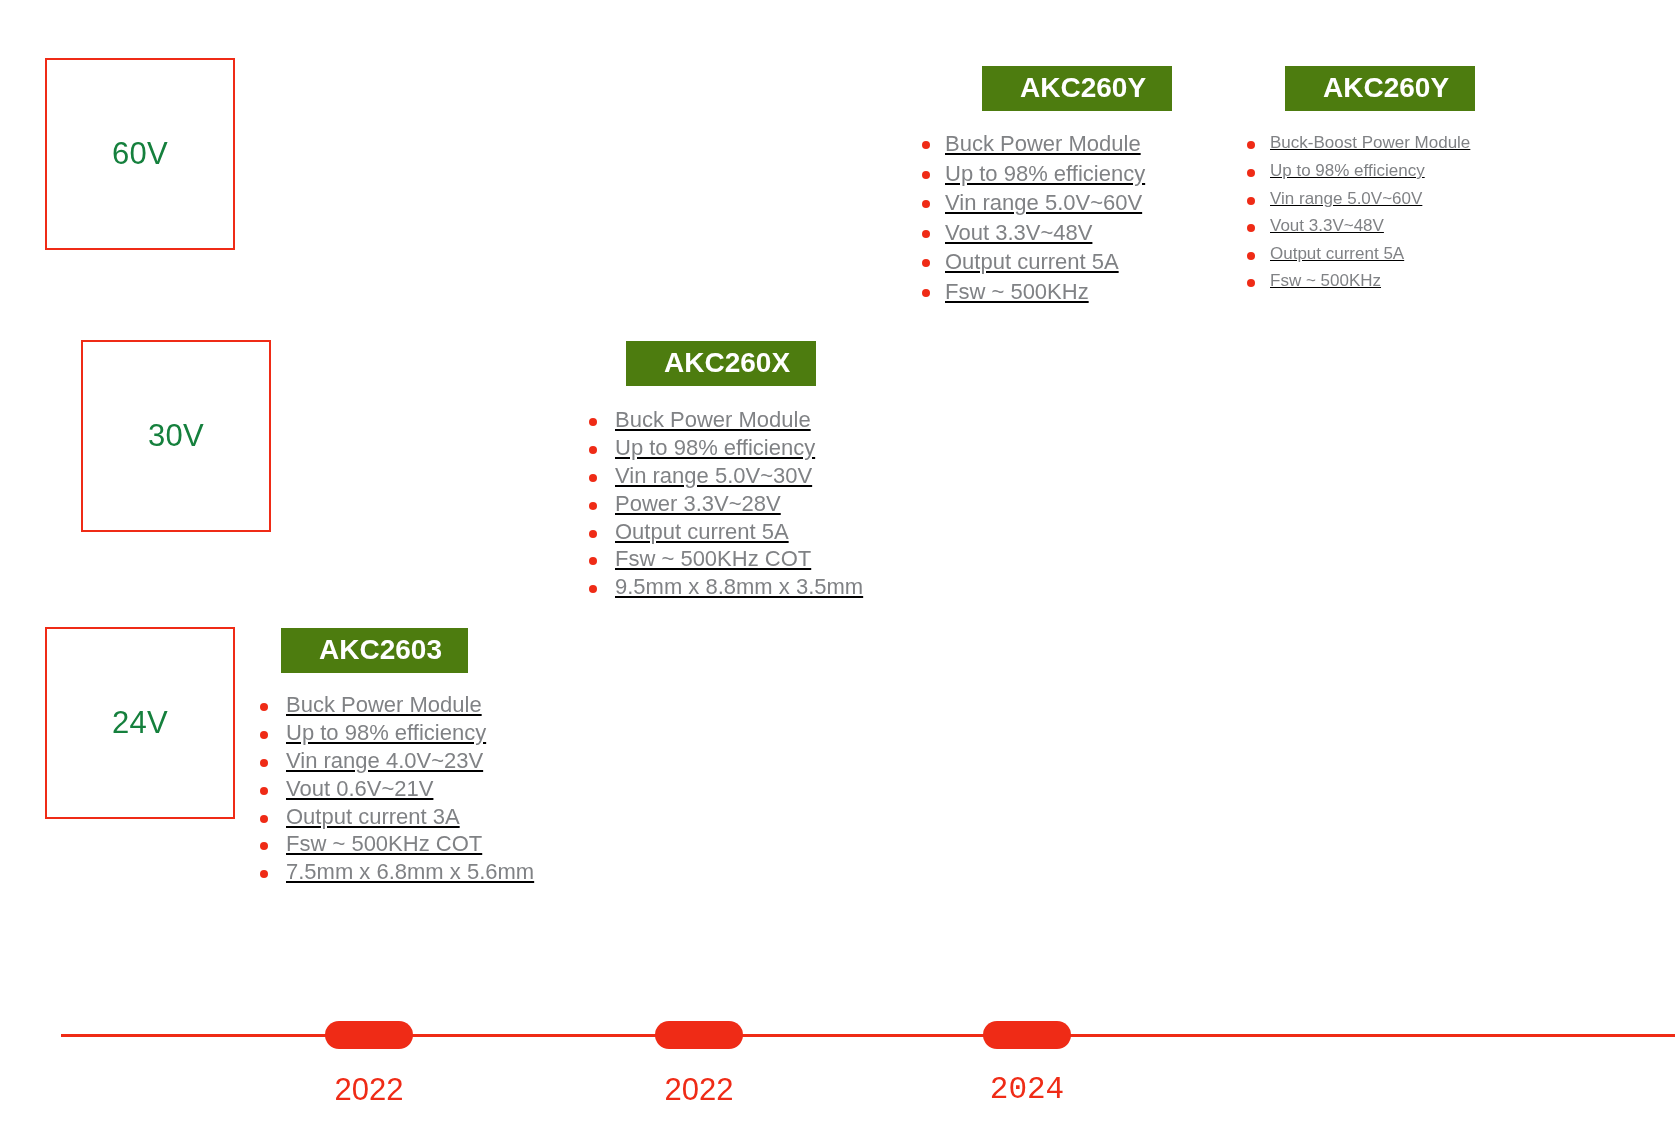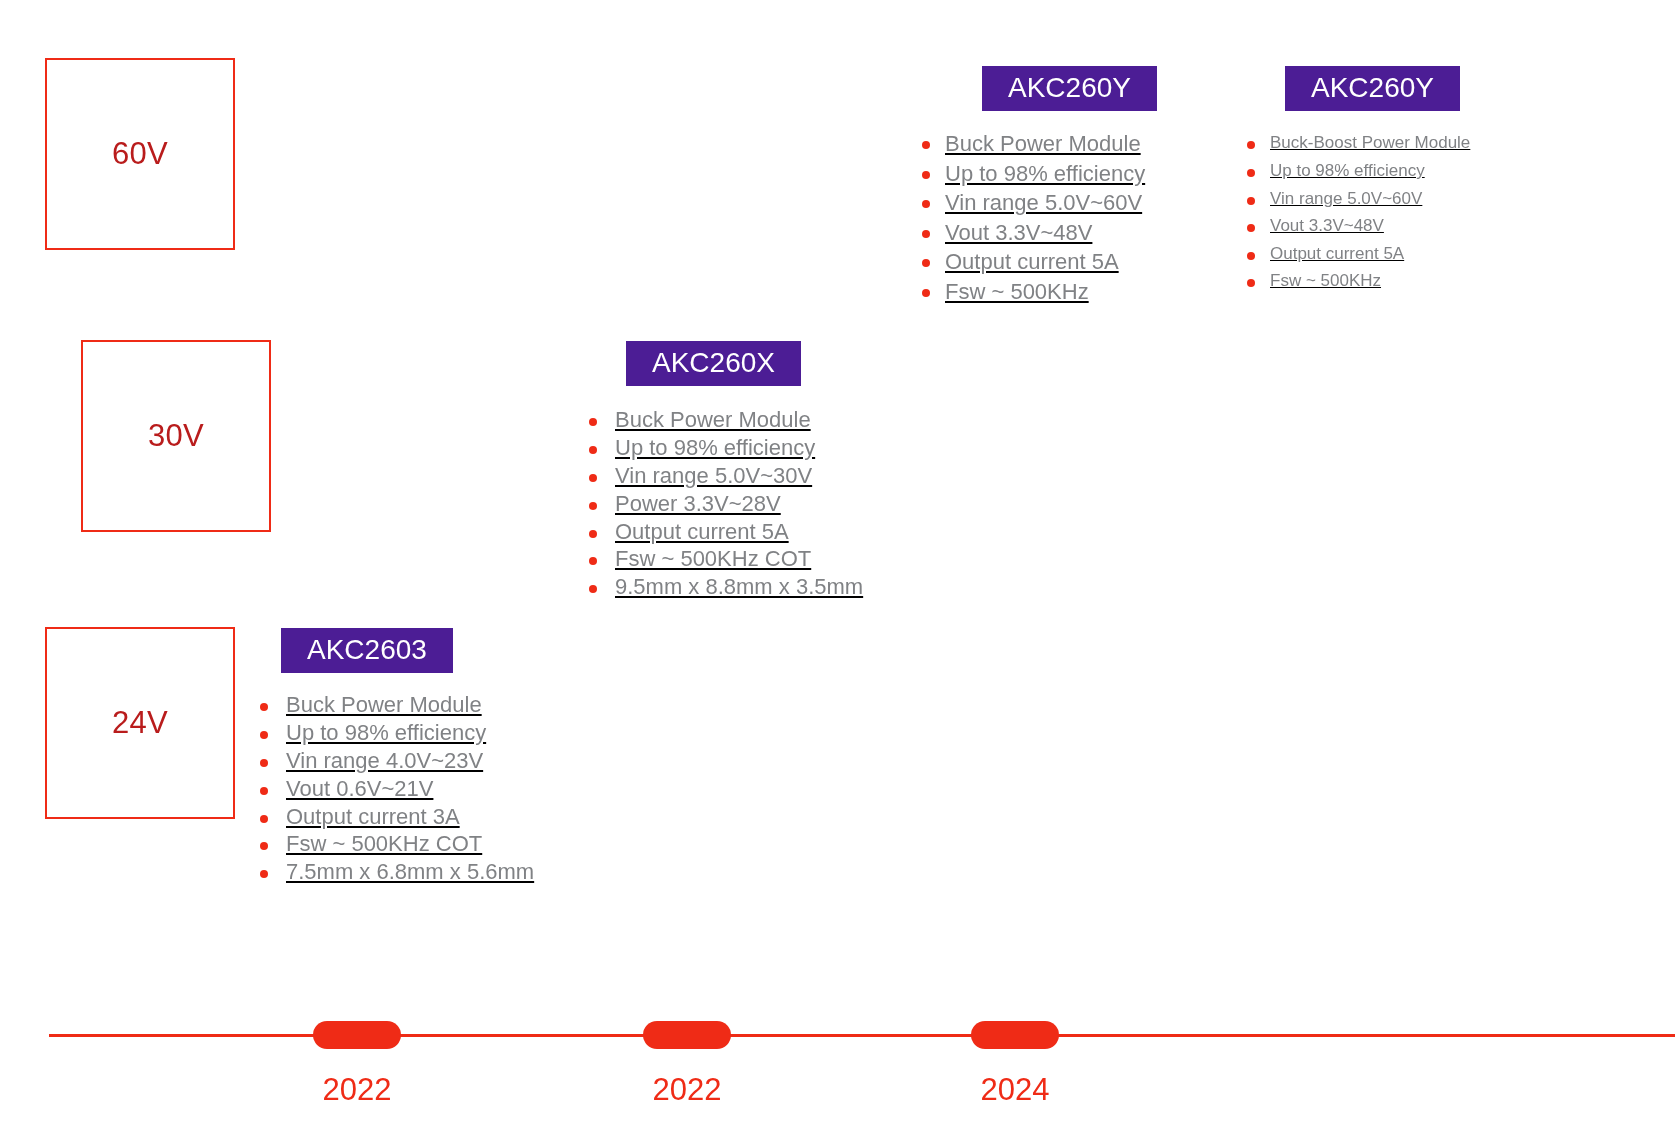--- a/index.html
+++ b/index.html
@@ -47,13 +47,14 @@
 
   .card-badge {
     display: inline-block;
-    background: #4c1d95;
+    background: #4d7c0f;
     color: #ffffff;
     font-size: 28px;
     font-family: "Liberation Sans", sans-serif;
-    padding: 7px 26px 9px 26px;
+    padding: 7px 26px 9px 38px;
     line-height: 1.05;
     white-space: nowrap;
+    font-weight: bold;
   }
 
   .card-list {

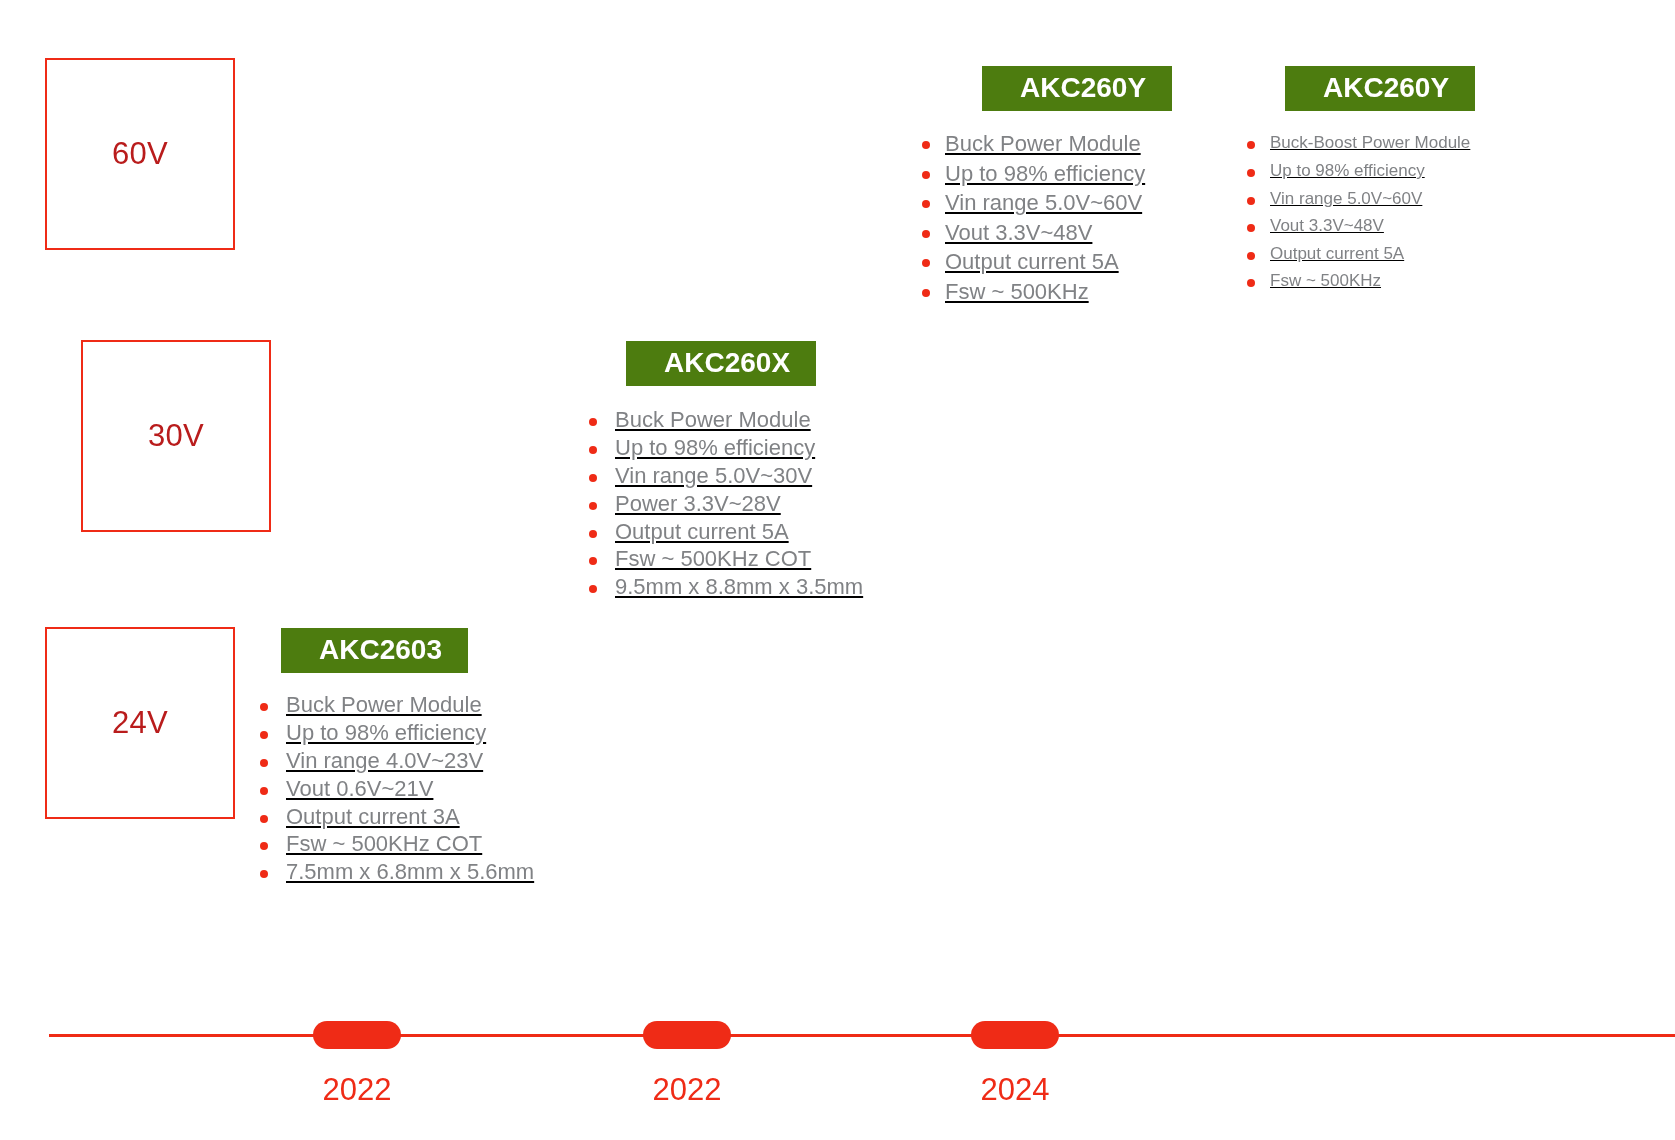--- a/index.html
+++ b/index.html
@@ -32,7 +32,7 @@
     justify-content: center;
   }
   .volt-label {
-    color: #b91c1c;
+    color: #15803d;
     font-size: 31px;
     font-family: "Liberation Sans", sans-serif;
     letter-spacing: 0.2px;

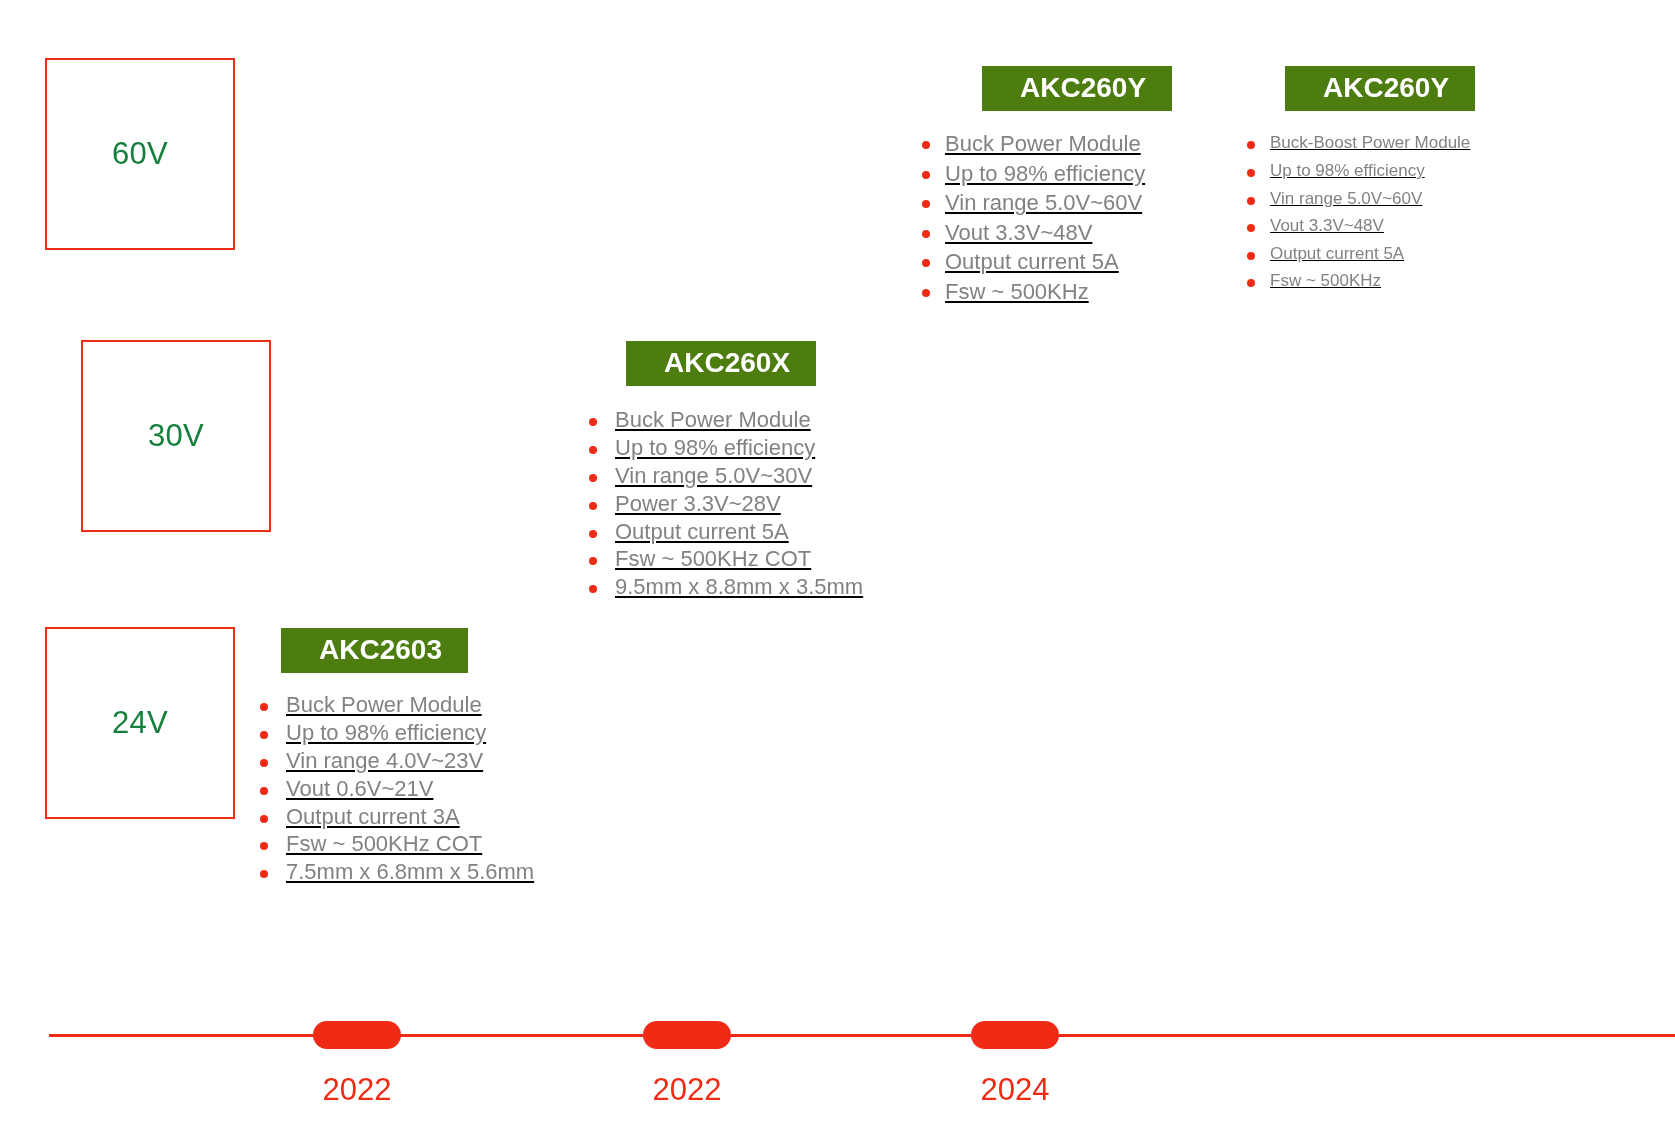--- a/index.html
+++ b/index.html
@@ -108,7 +108,7 @@
   
   .timeline {
     position: absolute;
-    left: 4px;
+    left: 16px;
     top: 0;
     width: 1392px;
     height: 1140px;

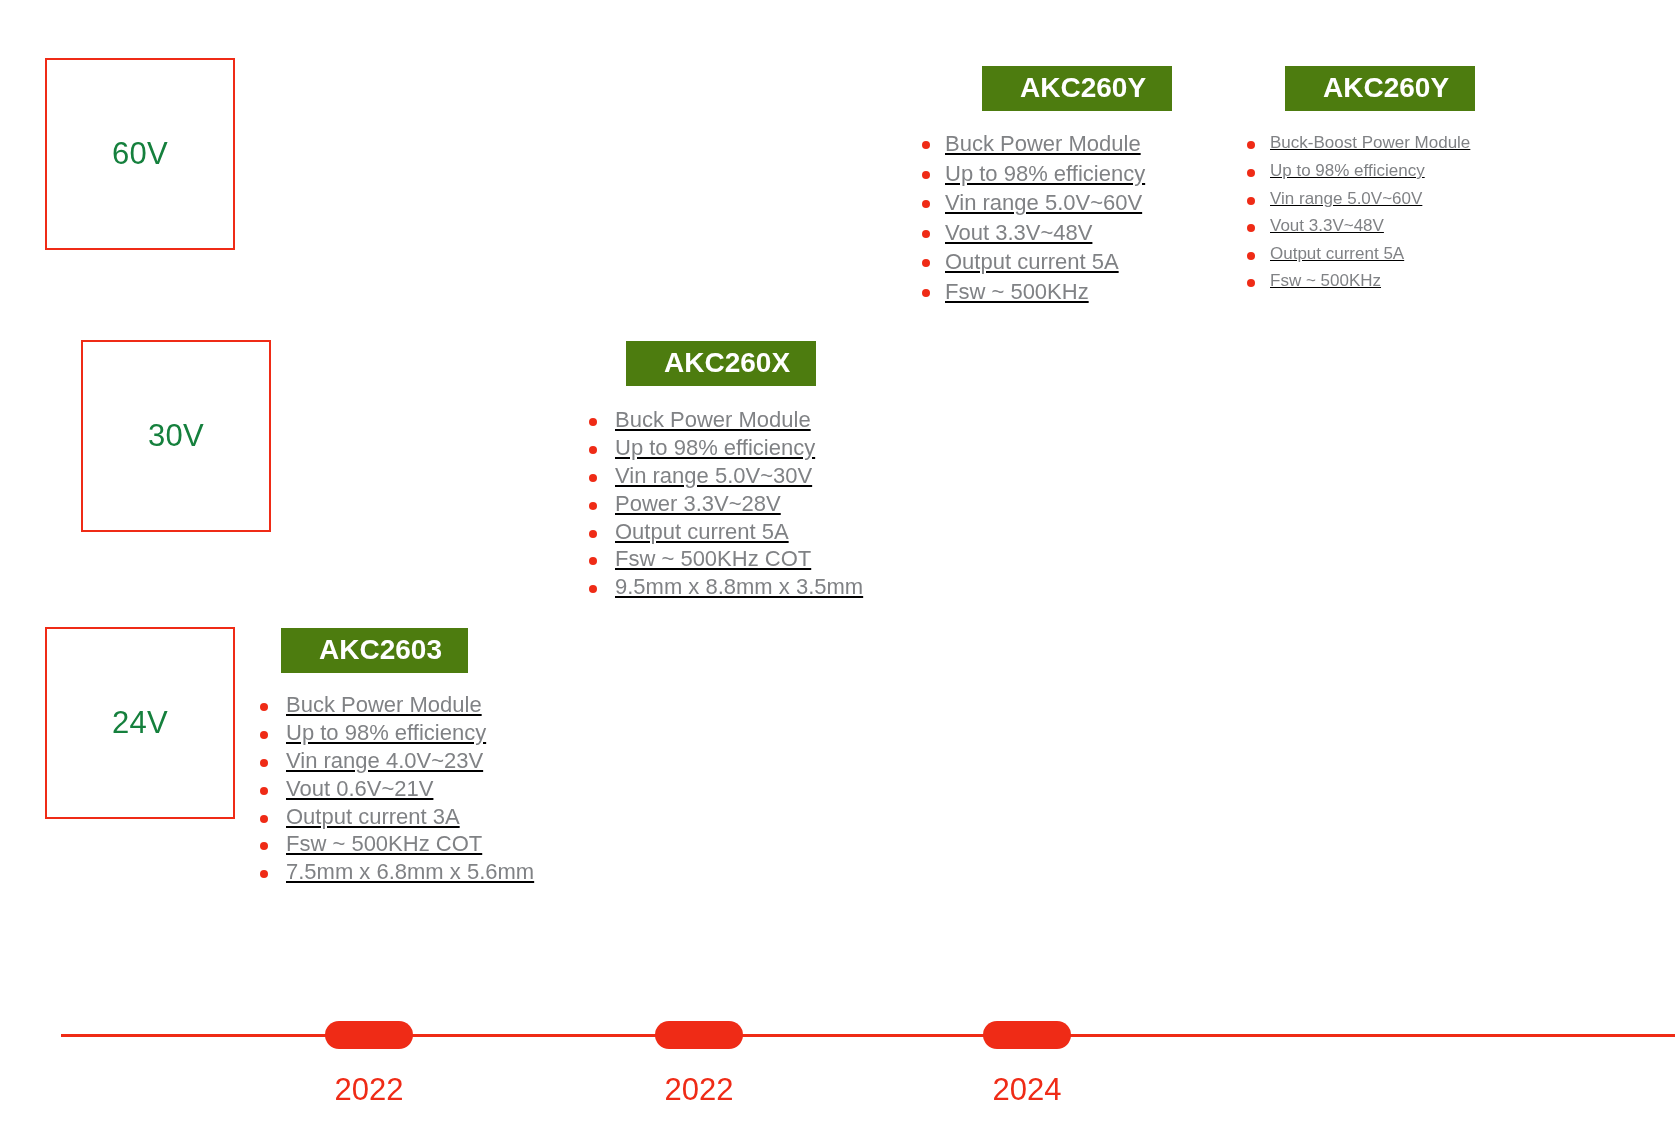--- a/index.html
+++ b/index.html
@@ -149,7 +149,7 @@
   .mk-2023 { left: 639px; }
   .yr-2023 { left: 613px; }
   .mk-2024 { left: 967px; }
-  .yr-2024 { left: 941px; }
+  .yr-2024 { left: 941px; font-family: Liberation Mono, monospace; }
 </style>
 </head>
 <body>

